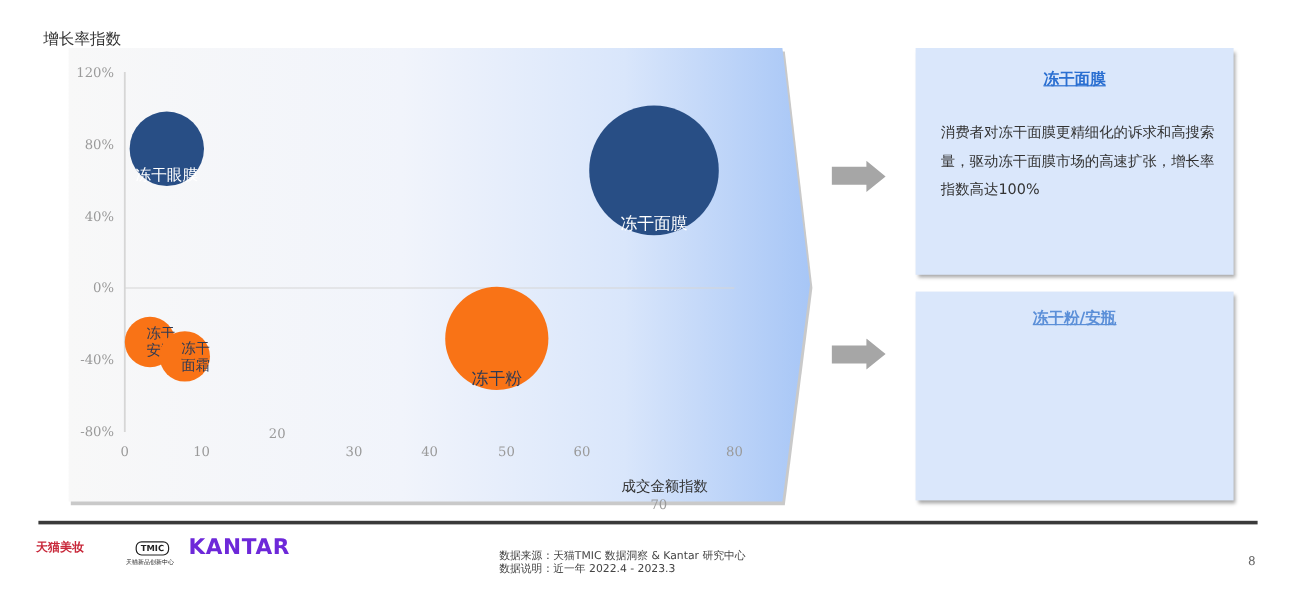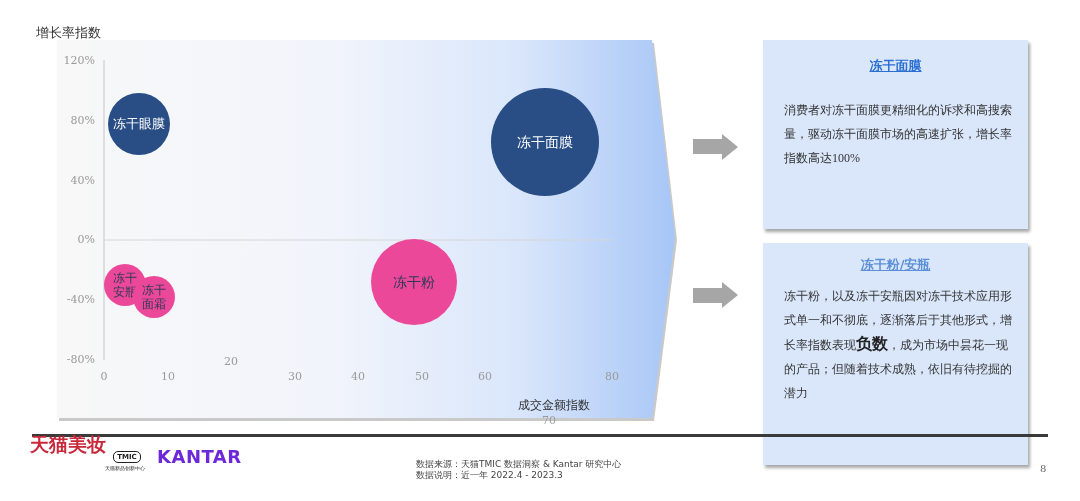--- a/index.html
+++ b/index.html
@@ -36,7 +36,7 @@
     text-align: center; font-weight: bold; font-size: 13px; text-decoration: underline;
     margin-top: 17px;
   }
-  .card-body { margin: 0 0 0 21px; width: 228px; font-size: 12px; color: #333; line-height: 24px; font-family: Liberation Serif, serif; }
+  .card-body { margin: 0 0 0 21px; width: 228px; font-size: 12px; color: #333; line-height: 24px; }
   .card-body .em { font-weight: bold; font-size: 16px; color: #222; }
   .rule { position: absolute; left: 32px; top: 434px; width: 1016px; height: 3px; background: #3a3a3a; }
   .logo-tmall { position: absolute; left: 30px; top: 432px; font-size: 19px; color: #c8283a; font-weight: bold; letter-spacing: 0px; }

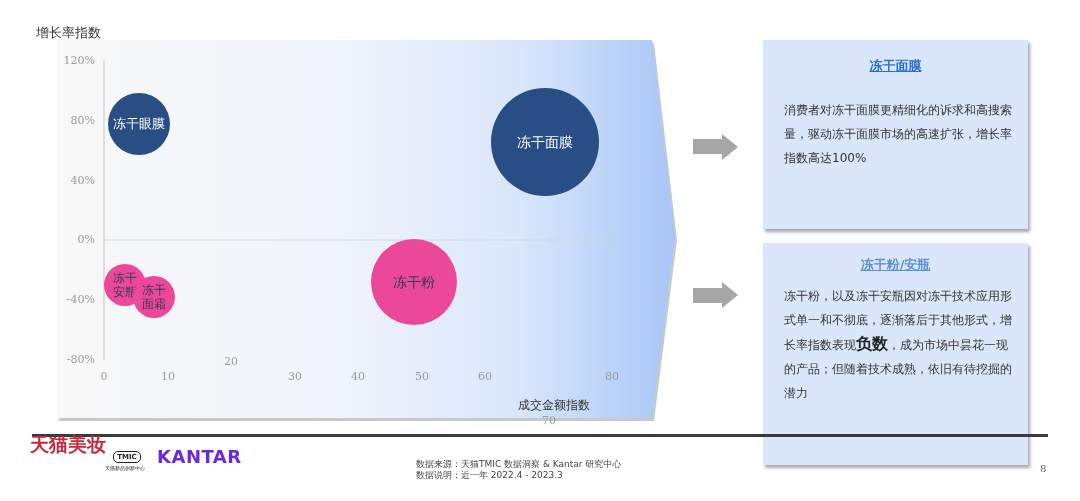--- a/index.html
+++ b/index.html
@@ -22,7 +22,7 @@
   }
   .x-title { position: absolute; left: 518px; top: 397px; font-size: 12px; color: #333; }
   .bubble {
-    position: absolute; border-radius: 50%; display: flex; align-items: center; justify-content: center;
+    position: absolute; border-radius: 50%; display: flex; align-items: flex-end; justify-content: center;
     text-align: center; line-height: 1.2;
   }
   .bubble.dark { background: #284e85; color: #ffffff; }

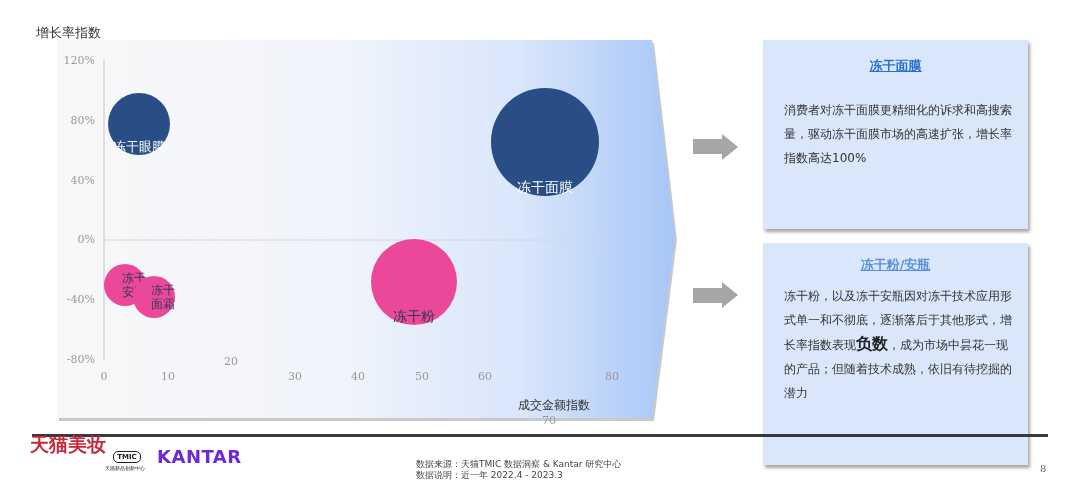--- a/index.html
+++ b/index.html
@@ -124,7 +124,7 @@
   </div>
 </div>
 
-<div class="card" style="top:243px; height:222px;">
+<div class="card" style="top:243px; height:174px;">
   <div class="card-title" style="color:#5b8fd8; margin-top:13px;">冻干粉/安瓶</div>
   <div class="card-body" style="margin-top:10px;">
     <span>冻干粉，以及冻干安瓶因对冻干技术应用形式单一和不彻底，逐渐落后于其他形式，增长率指数表现</span><span class="em">负数</span><span>，成为市场中昙花一现的产品；但随着技术成熟，依旧有待挖掘的潜力</span>

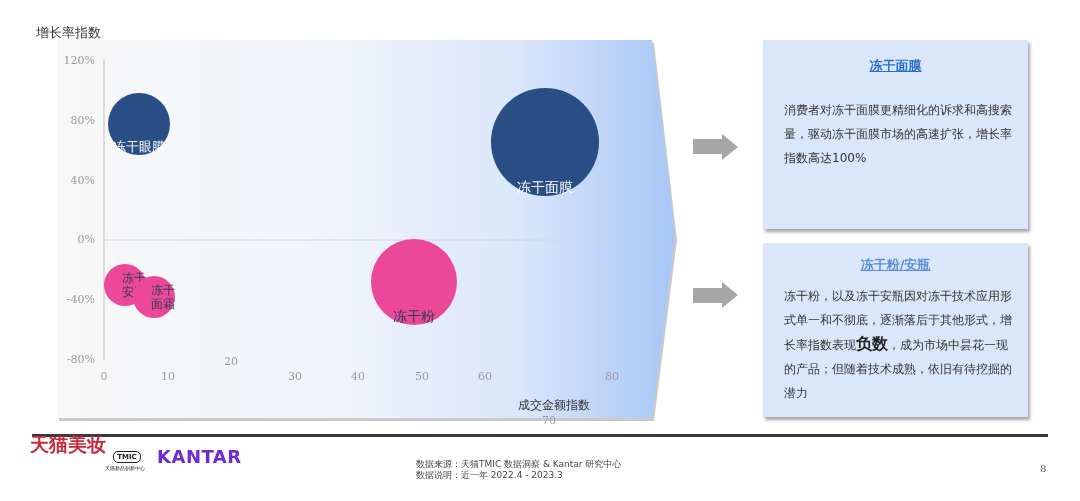--- a/index.html
+++ b/index.html
@@ -26,7 +26,7 @@
     text-align: center; line-height: 1.2;
   }
   .bubble.dark { background: #284e85; color: #ffffff; }
-  .bubble.light { background: #ec4899; color: #2c3a55; }
+  .bubble.light { background: #f97316; color: #2c3a55; }
   .arrow { position: absolute; }
   .card {
     position: absolute; left: 763px; width: 265px; background: #dae7fb;

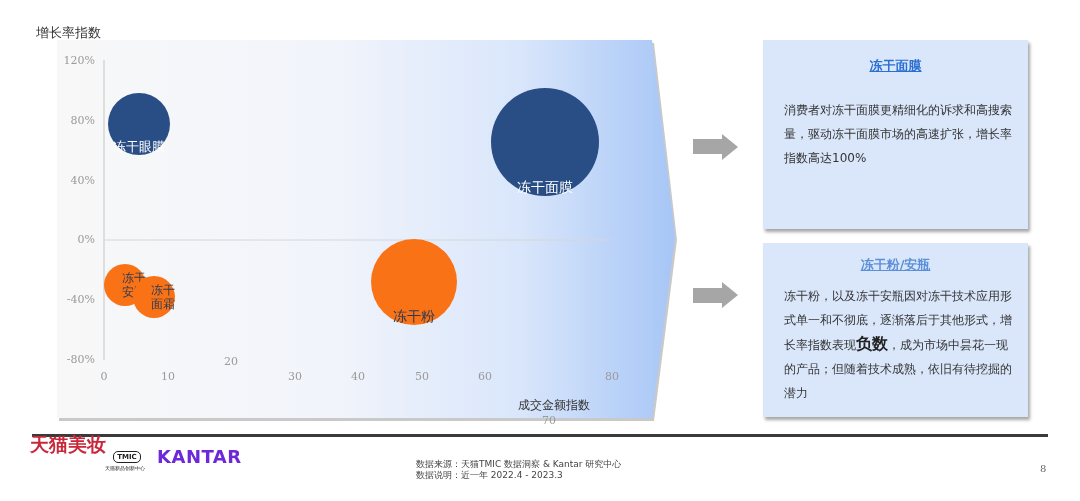--- a/index.html
+++ b/index.html
@@ -126,9 +126,6 @@
 
 <div class="card" style="top:243px; height:174px;">
   <div class="card-title" style="color:#5b8fd8; margin-top:13px;">冻干粉/安瓶</div>
-  <div class="card-body" style="margin-top:10px;">
-    <span>冻干粉，以及冻干安瓶因对冻干技术应用形式单一和不彻底，逐渐落后于其他形式，增长率指数表现</span><span class="em">负数</span><span>，成为市场中昙花一现的产品；但随着技术成熟，依旧有待挖掘的潜力</span>
-  </div>
 </div>
 
 <div class="rule"></div>

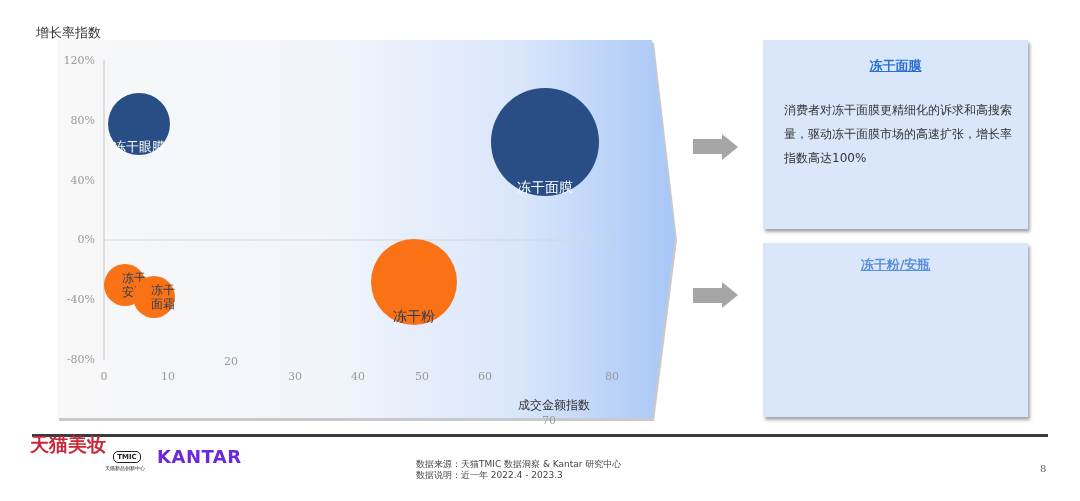--- a/index.html
+++ b/index.html
@@ -39,7 +39,7 @@
   .card-body { margin: 0 0 0 21px; width: 228px; font-size: 12px; color: #333; line-height: 24px; }
   .card-body .em { font-weight: bold; font-size: 16px; color: #222; }
   .rule { position: absolute; left: 32px; top: 434px; width: 1016px; height: 3px; background: #3a3a3a; }
-  .logo-tmall { position: absolute; left: 30px; top: 432px; font-size: 19px; color: #c8283a; font-weight: bold; letter-spacing: 0px; }
+  .logo-tmall { position: absolute; left: 30px; top: 449px; font-size: 10px; color: #c8283a; font-weight: bold; letter-spacing: 0px; }
   .logo-tmic { position: absolute; left: 100px; top: 444px; width: 50px; text-align: center; }
   .logo-tmic .badge {
     display: inline-block; border: 1.5px solid #222; border-radius: 5px; font-size: 7px; font-weight: bold;

